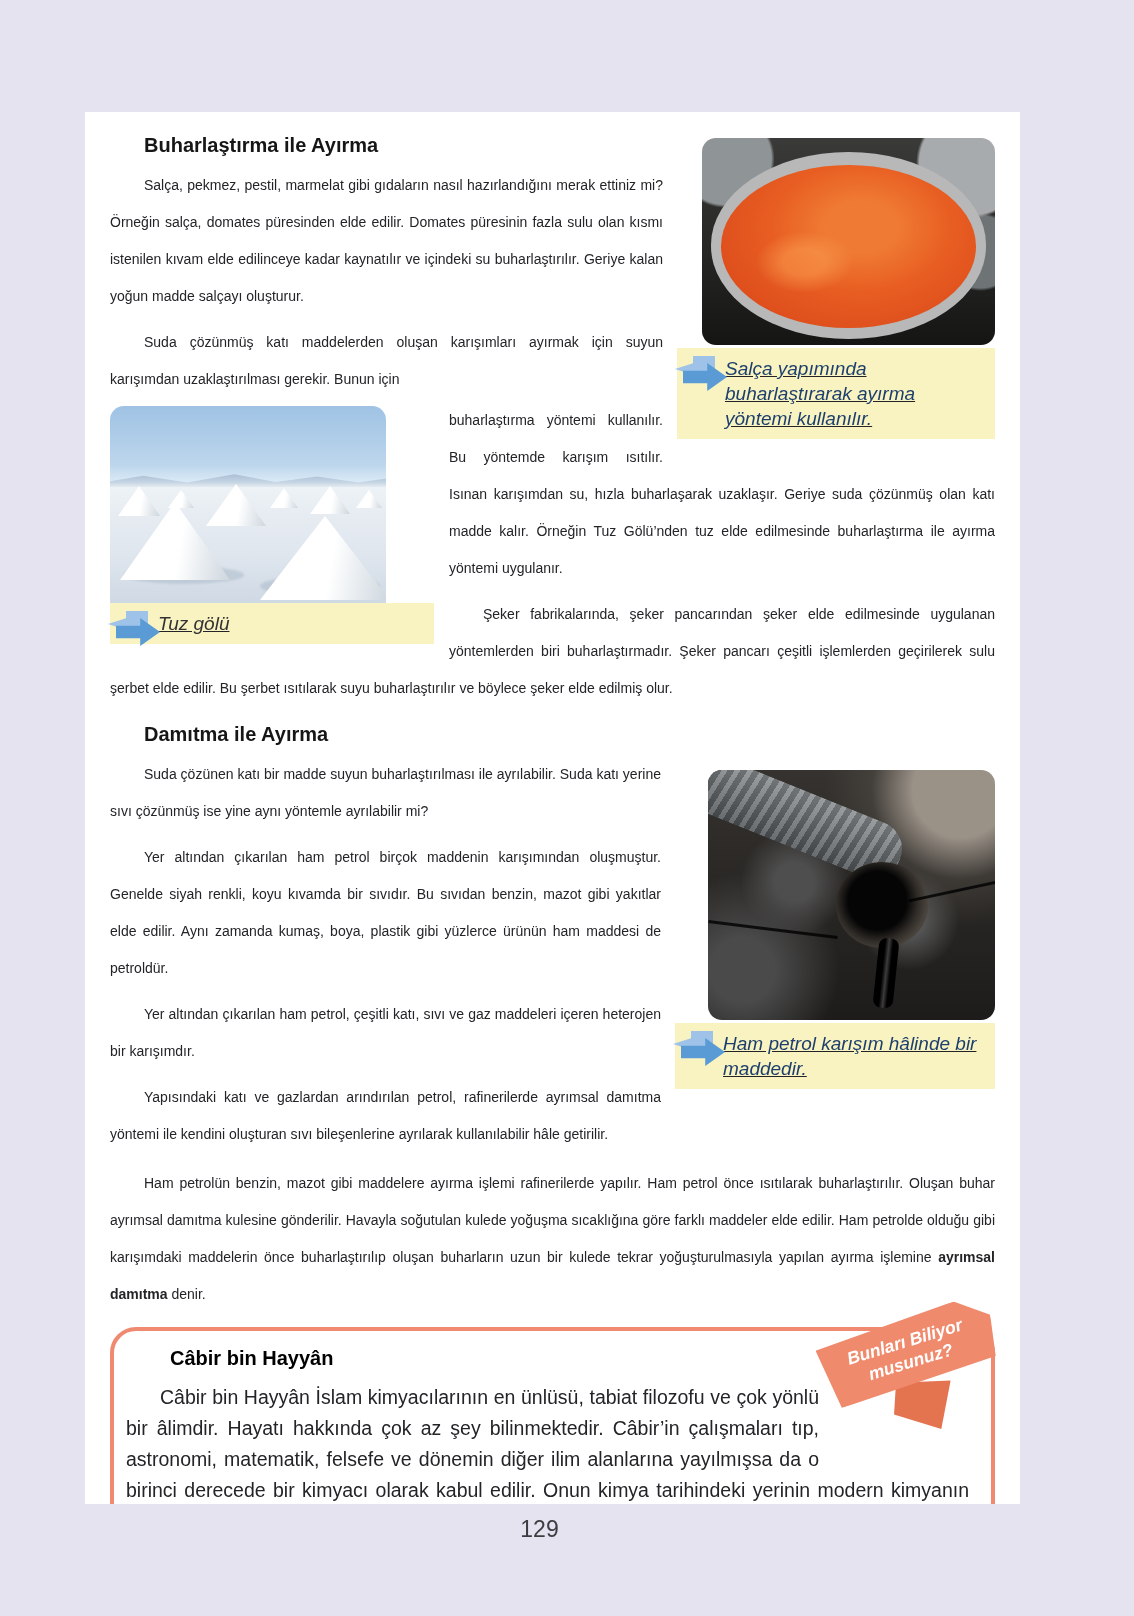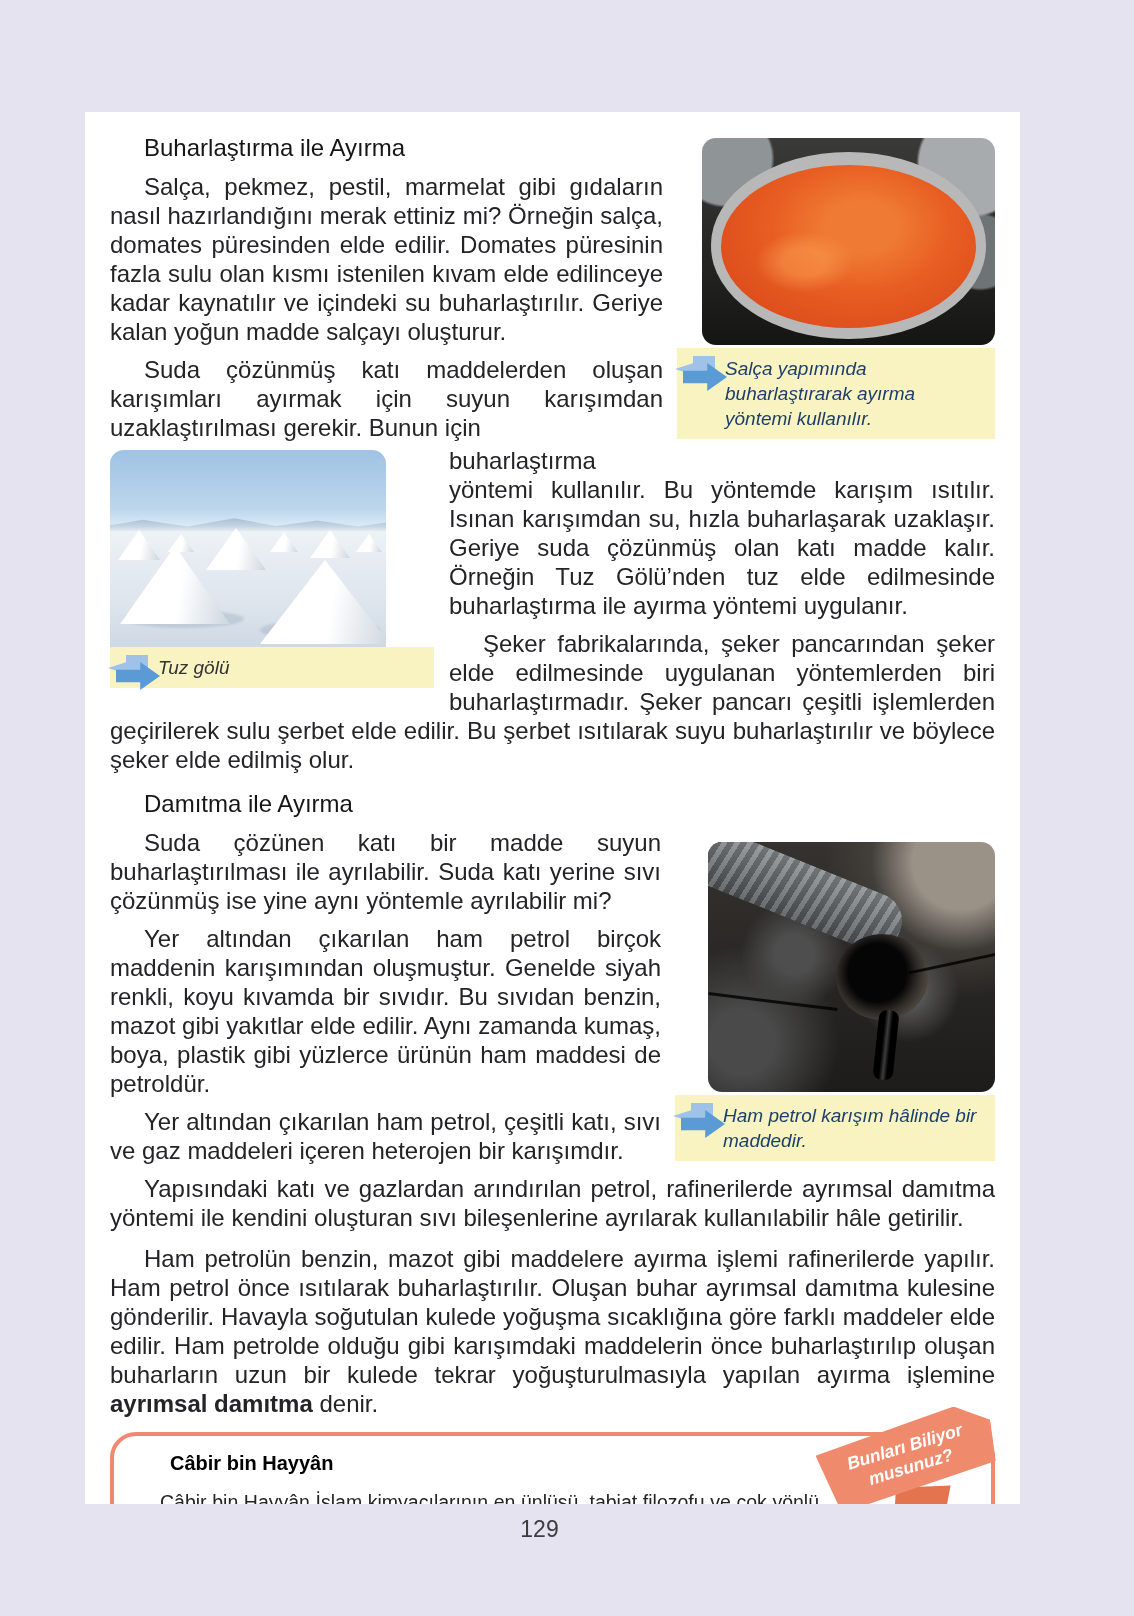--- a/index.html
+++ b/index.html
@@ -18,7 +18,7 @@
     overflow:hidden;
   }
   h3.sec-heading{
-    font-size:24px;font-weight:normal;color:#161616;
+    font-size:20px;font-weight:bold;color:#161616;
     margin:10px 0 10px 34px;clear:both;
   }
   p.body-par{

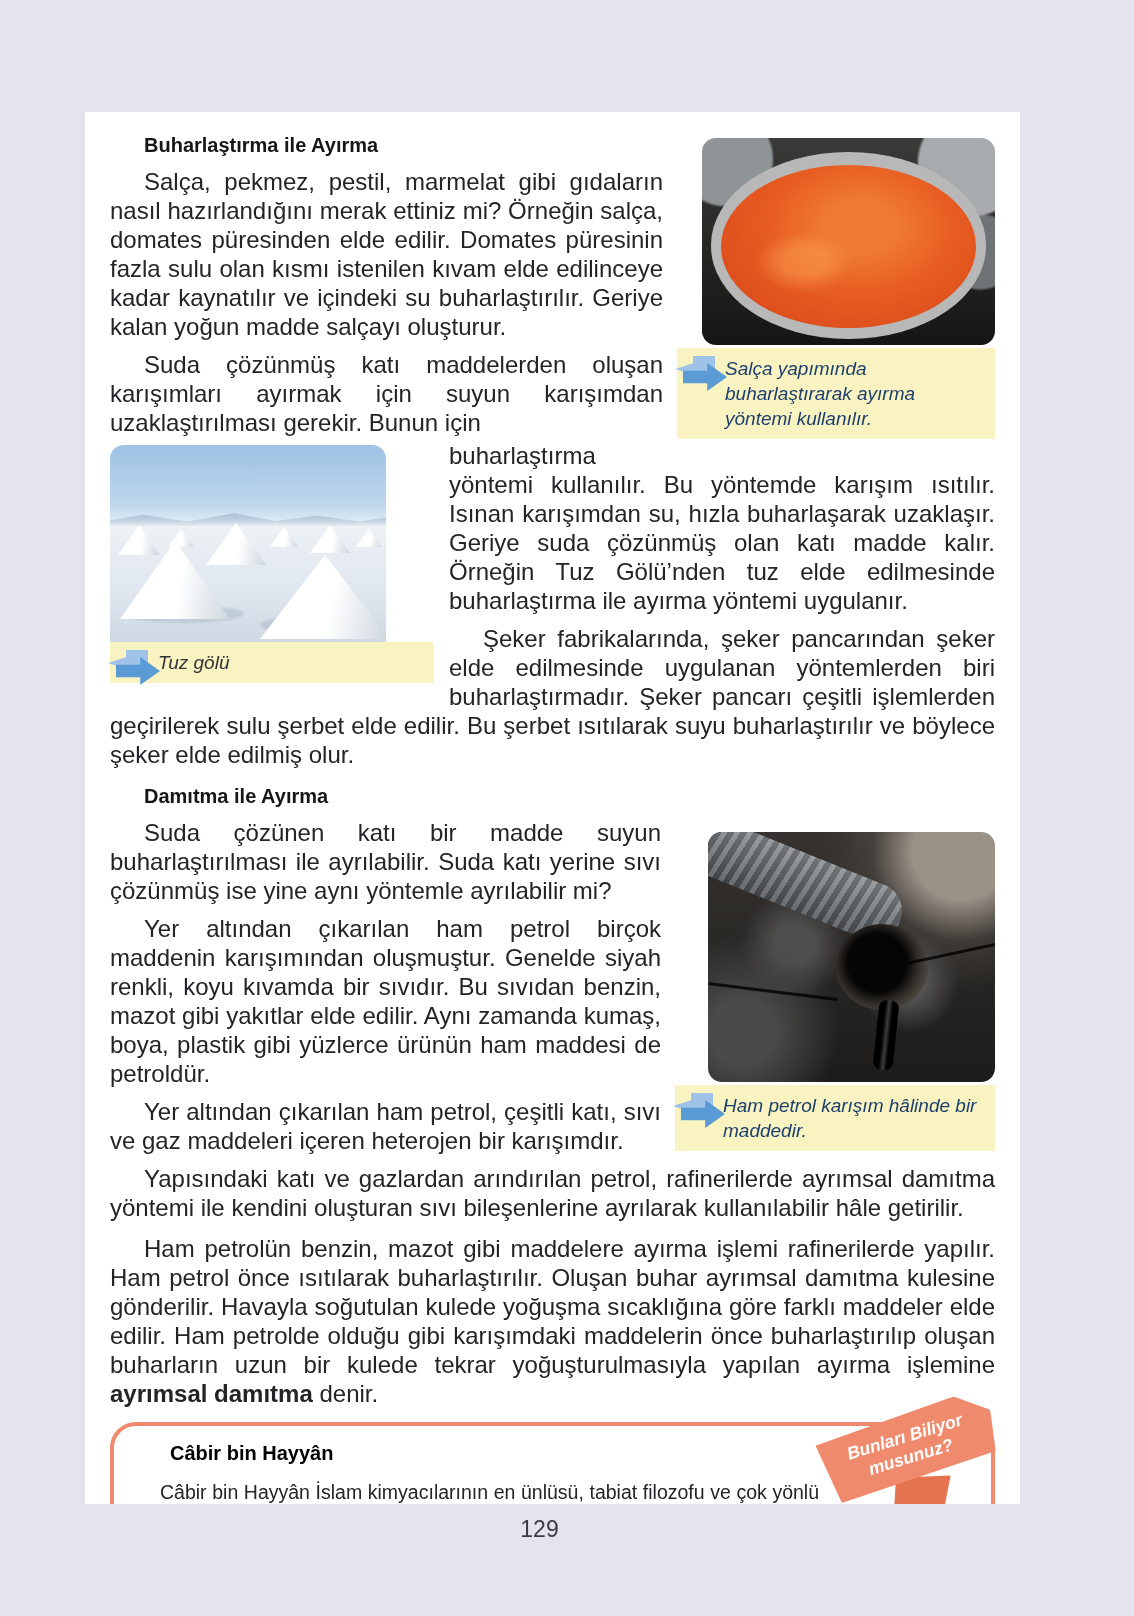--- a/index.html
+++ b/index.html
@@ -22,7 +22,7 @@
     margin:10px 0 10px 34px;clear:both;
   }
   p.body-par{
-    font-size:24px;line-height:29px;text-align:justify;
+    font-size:14px;line-height:37px;text-align:justify;
     margin:0 0 9px 0;
   }
   p.indent{text-indent:34px;}

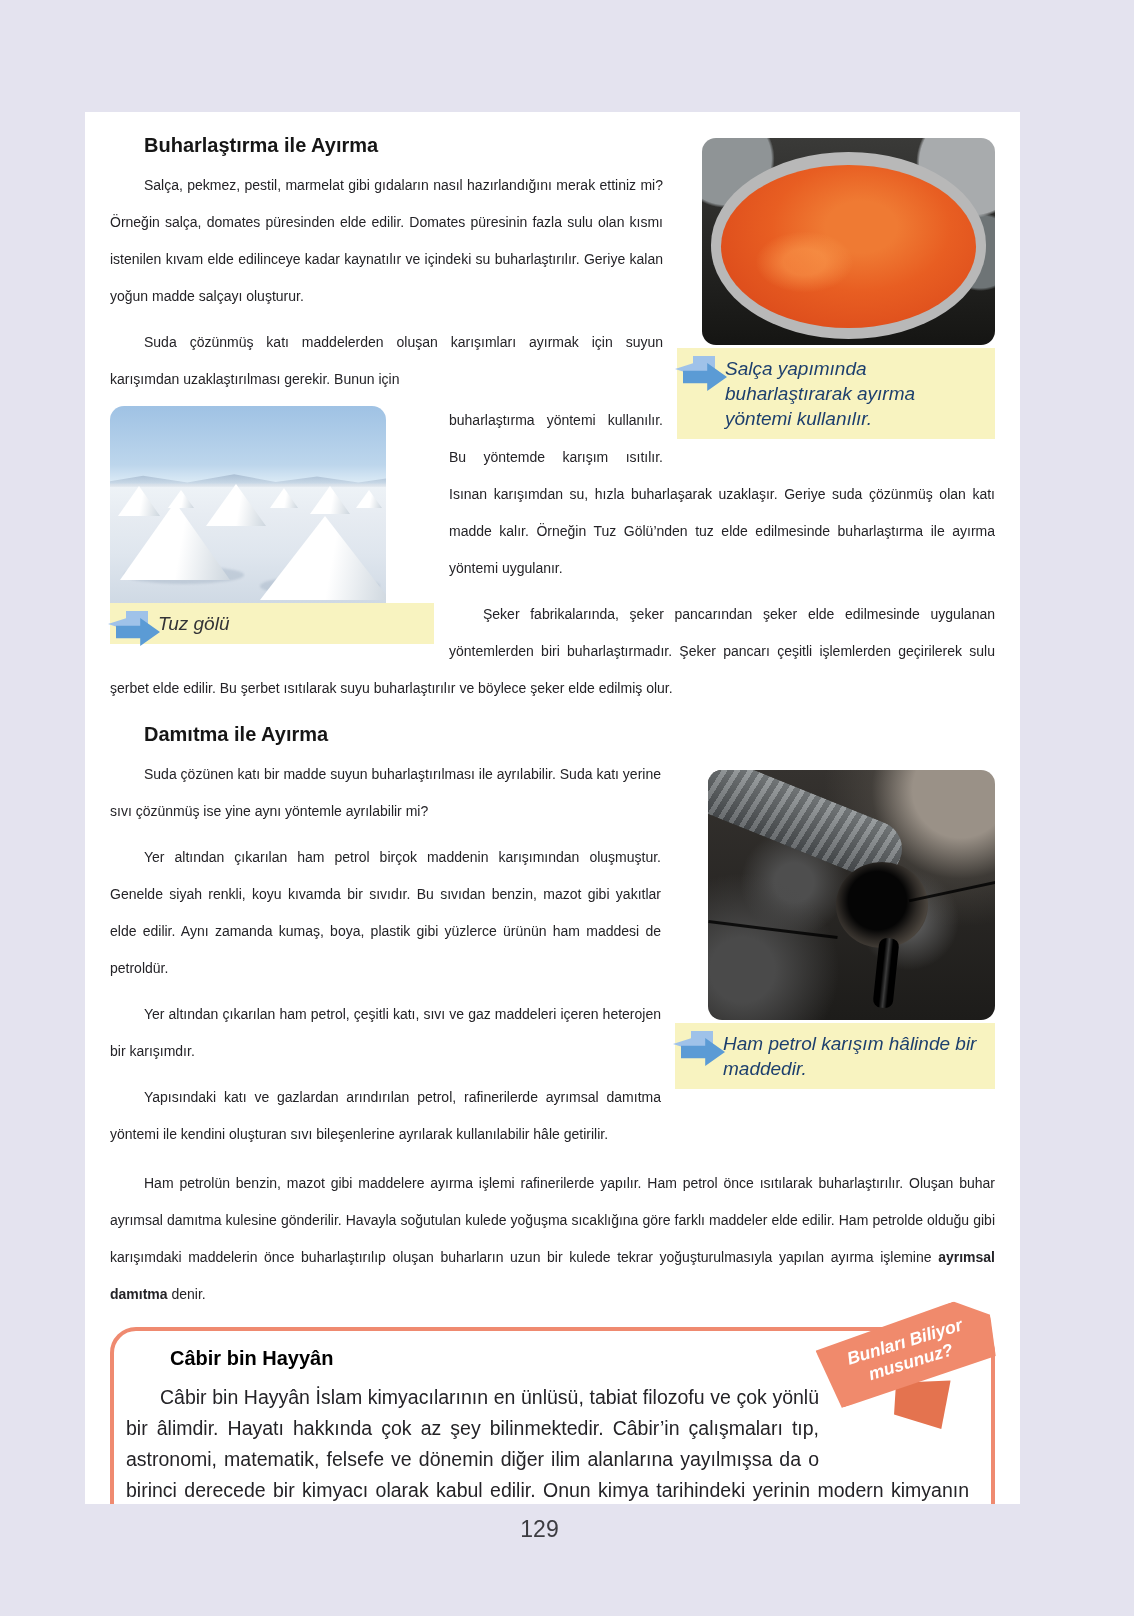--- a/index.html
+++ b/index.html
@@ -28,7 +28,7 @@
   p.indent{text-indent:34px;}
   p.noindent{text-indent:0;padding-left:28px;}
   
-  .fig{position:relative;}
+  .fig{position:relative;text-decoration:underline;}
   .fig-right{float:right;margin:4px 0 8px 14px;}
   .fig-left{float:left;margin:4px 15px 8px 0;}
   .photo{border-radius:14px;overflow:hidden;position:relative;}

